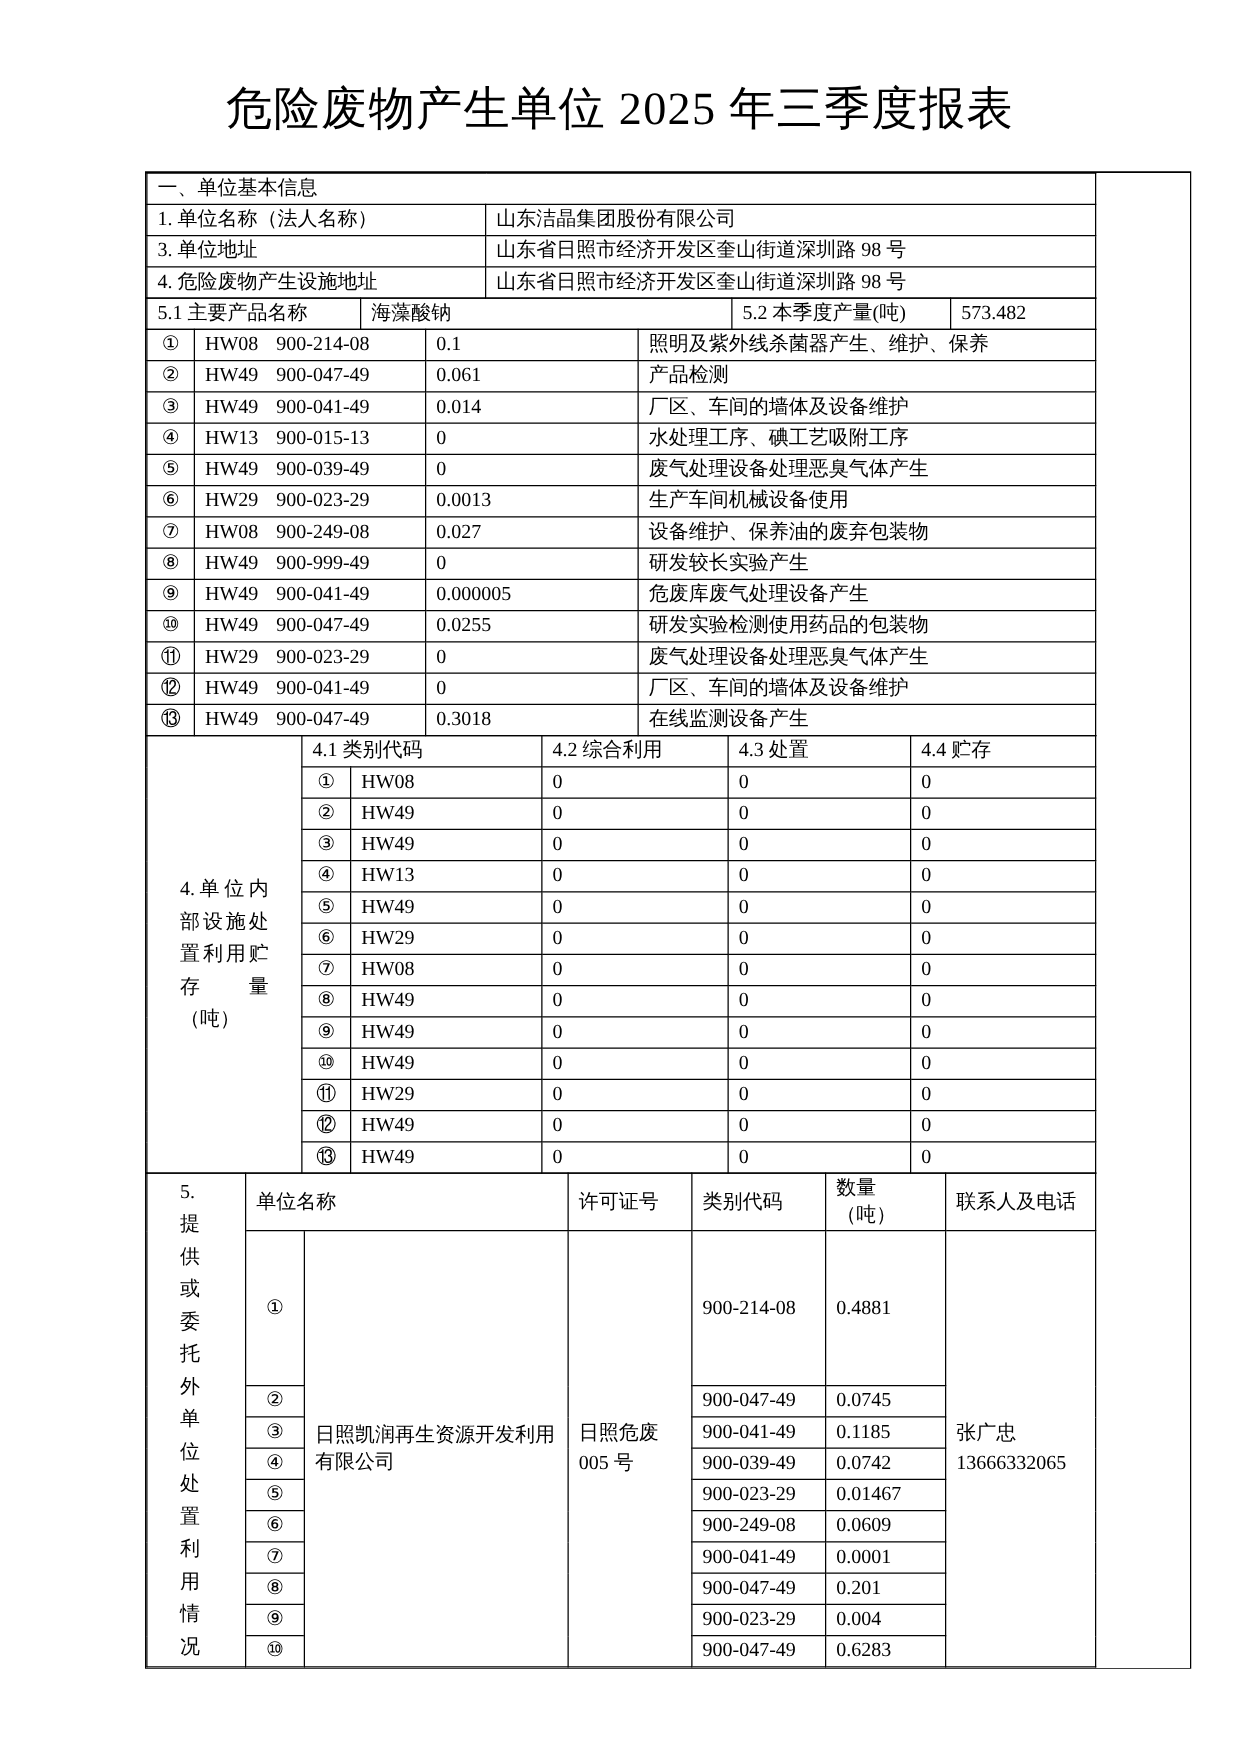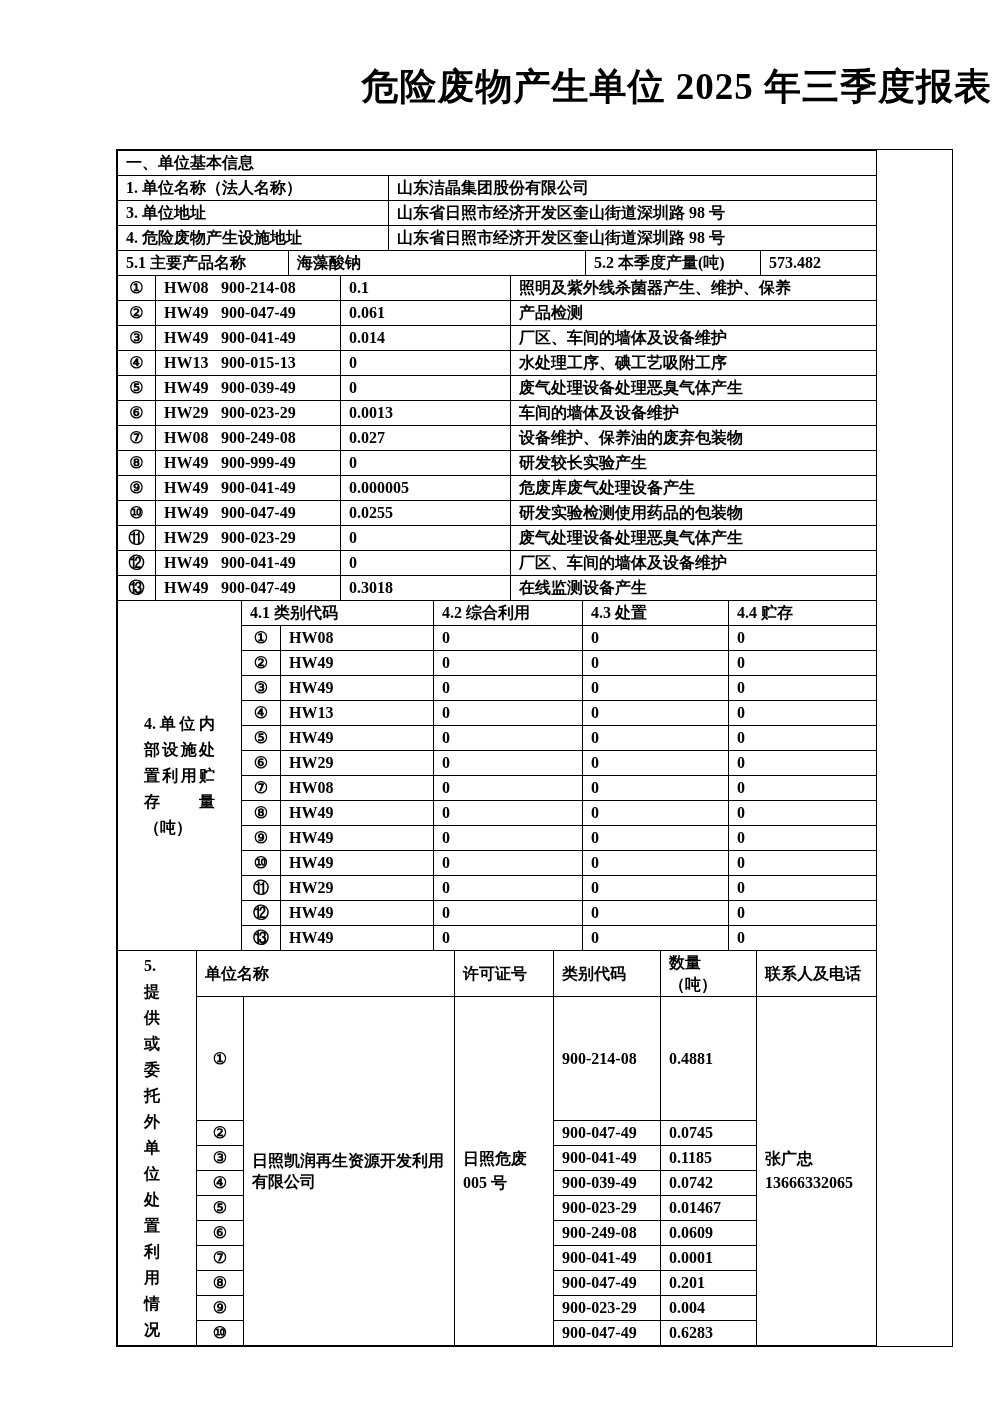--- a/index.html
+++ b/index.html
@@ -11,11 +11,11 @@
     padding-top: 62px;
   }
   .title {
-    text-align: right;
+    text-align: center;
     font-size: 37px;
-    font-weight: bold;
+    font-weight: normal;
     letter-spacing: 1px;
-    margin-bottom: 38px;
+    margin-bottom: 26px;
     white-space: nowrap;
   }
   .doc {

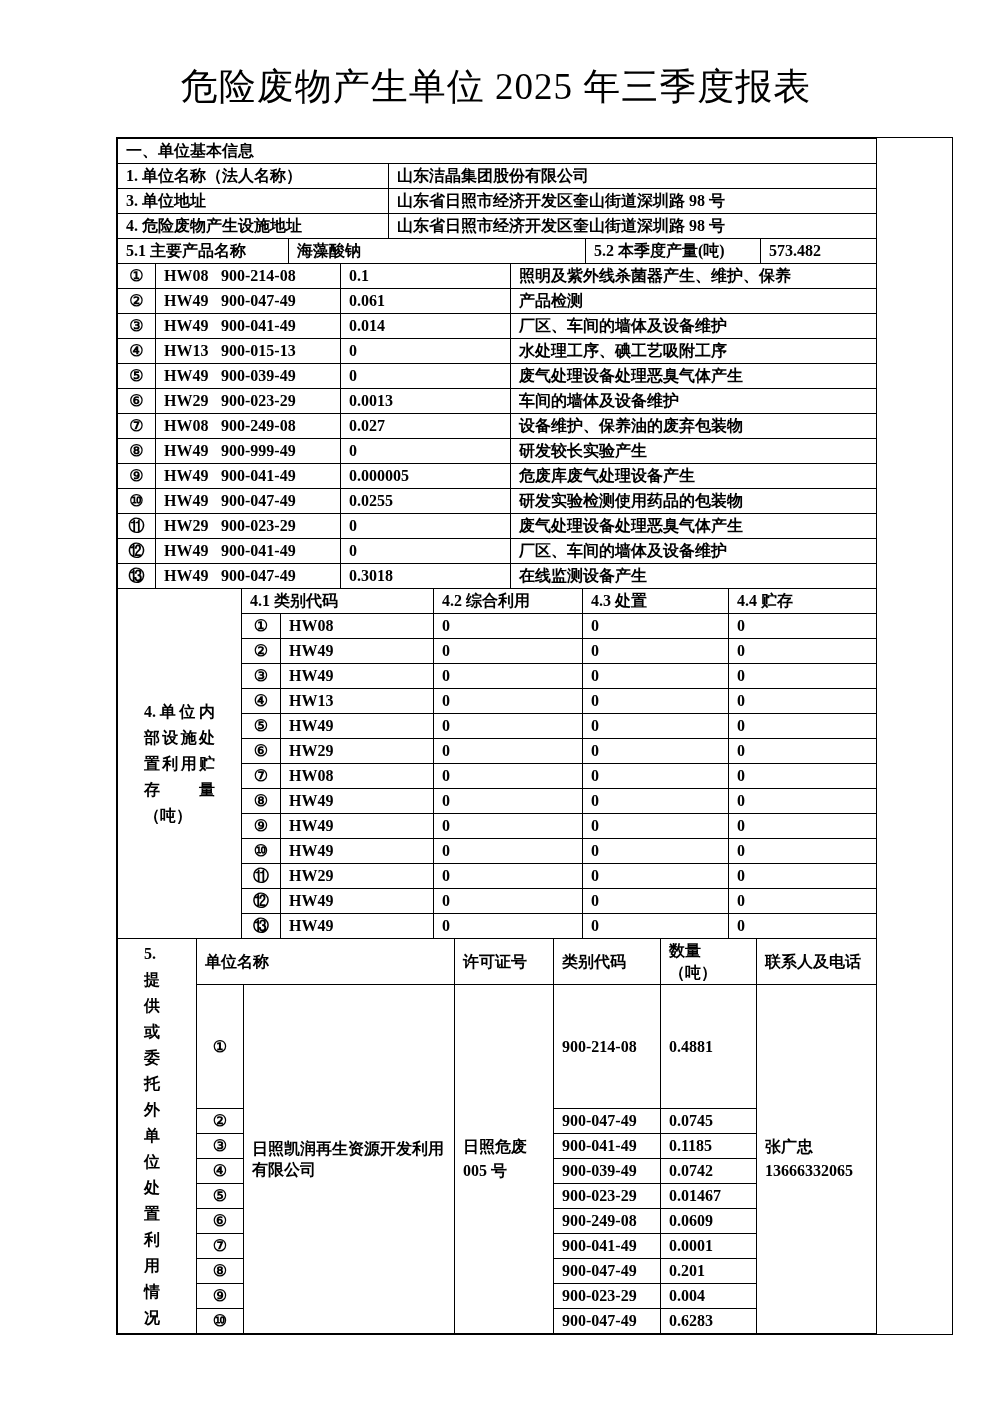--- a/index.html
+++ b/index.html
@@ -22,7 +22,6 @@
     margin-left: 117px;
     width: 835px;
     box-shadow: 0 0 0 1px #000; 
-    font-weight: bold;
   }
   table.tbl {
     border-collapse: collapse;

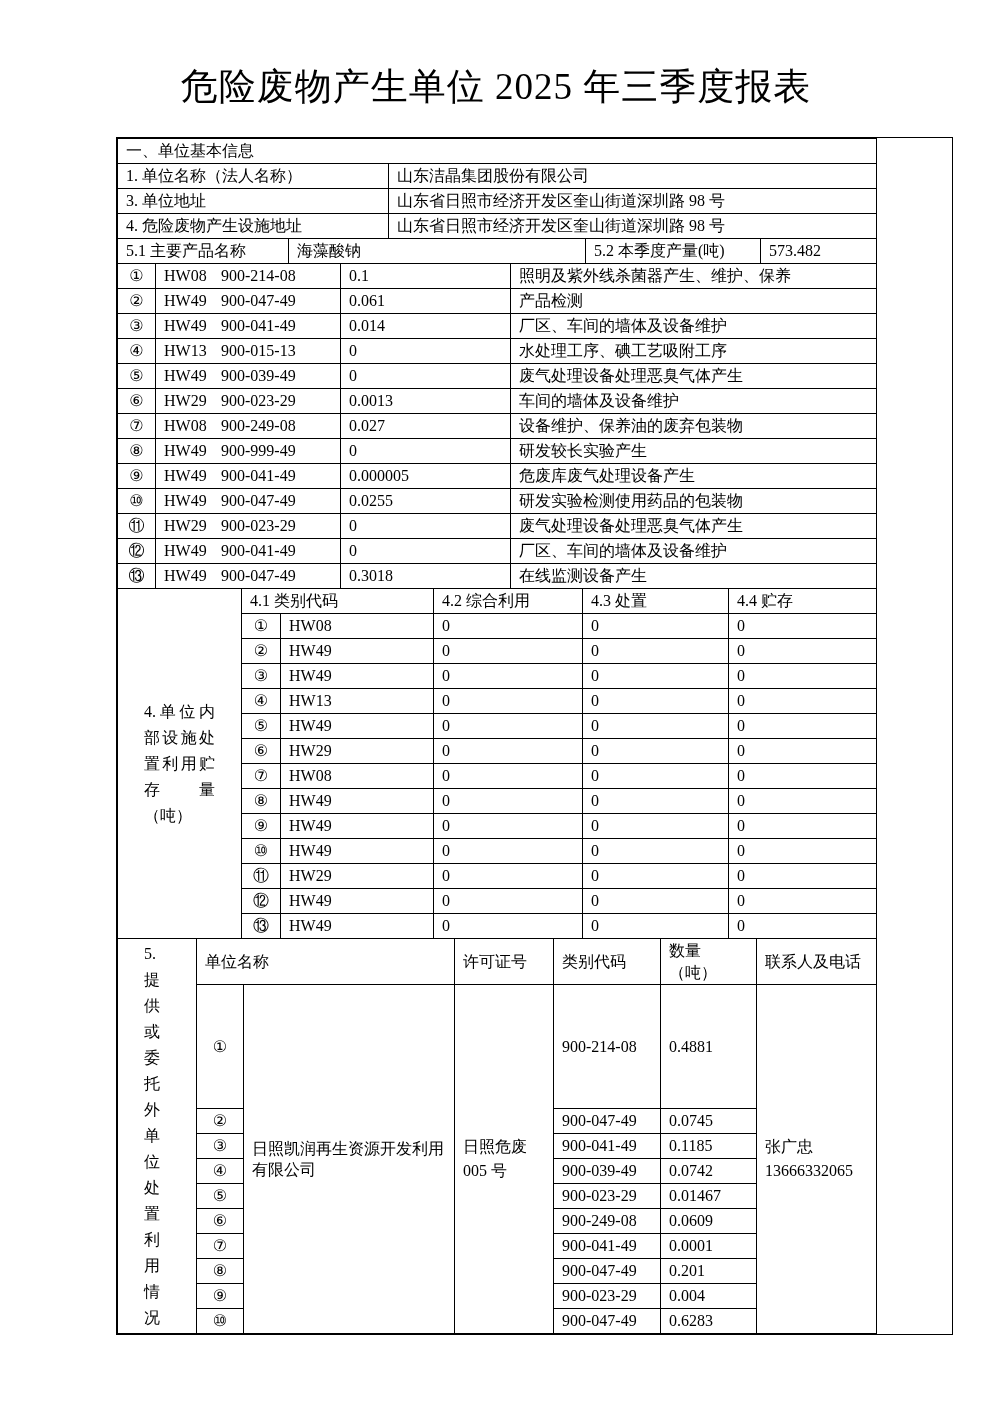--- a/index.html
+++ b/index.html
@@ -147,7 +147,7 @@
           <td class="num">⑥</td>
           <td><span class="hw">HW29</span><span>900-023-29</span></td>
           <td>0.0013</td>
-          <td>车间的墙体及设备维护</td>
+          <td>生产车间机械设备使用</td>
         </tr>
 
         <tr>

